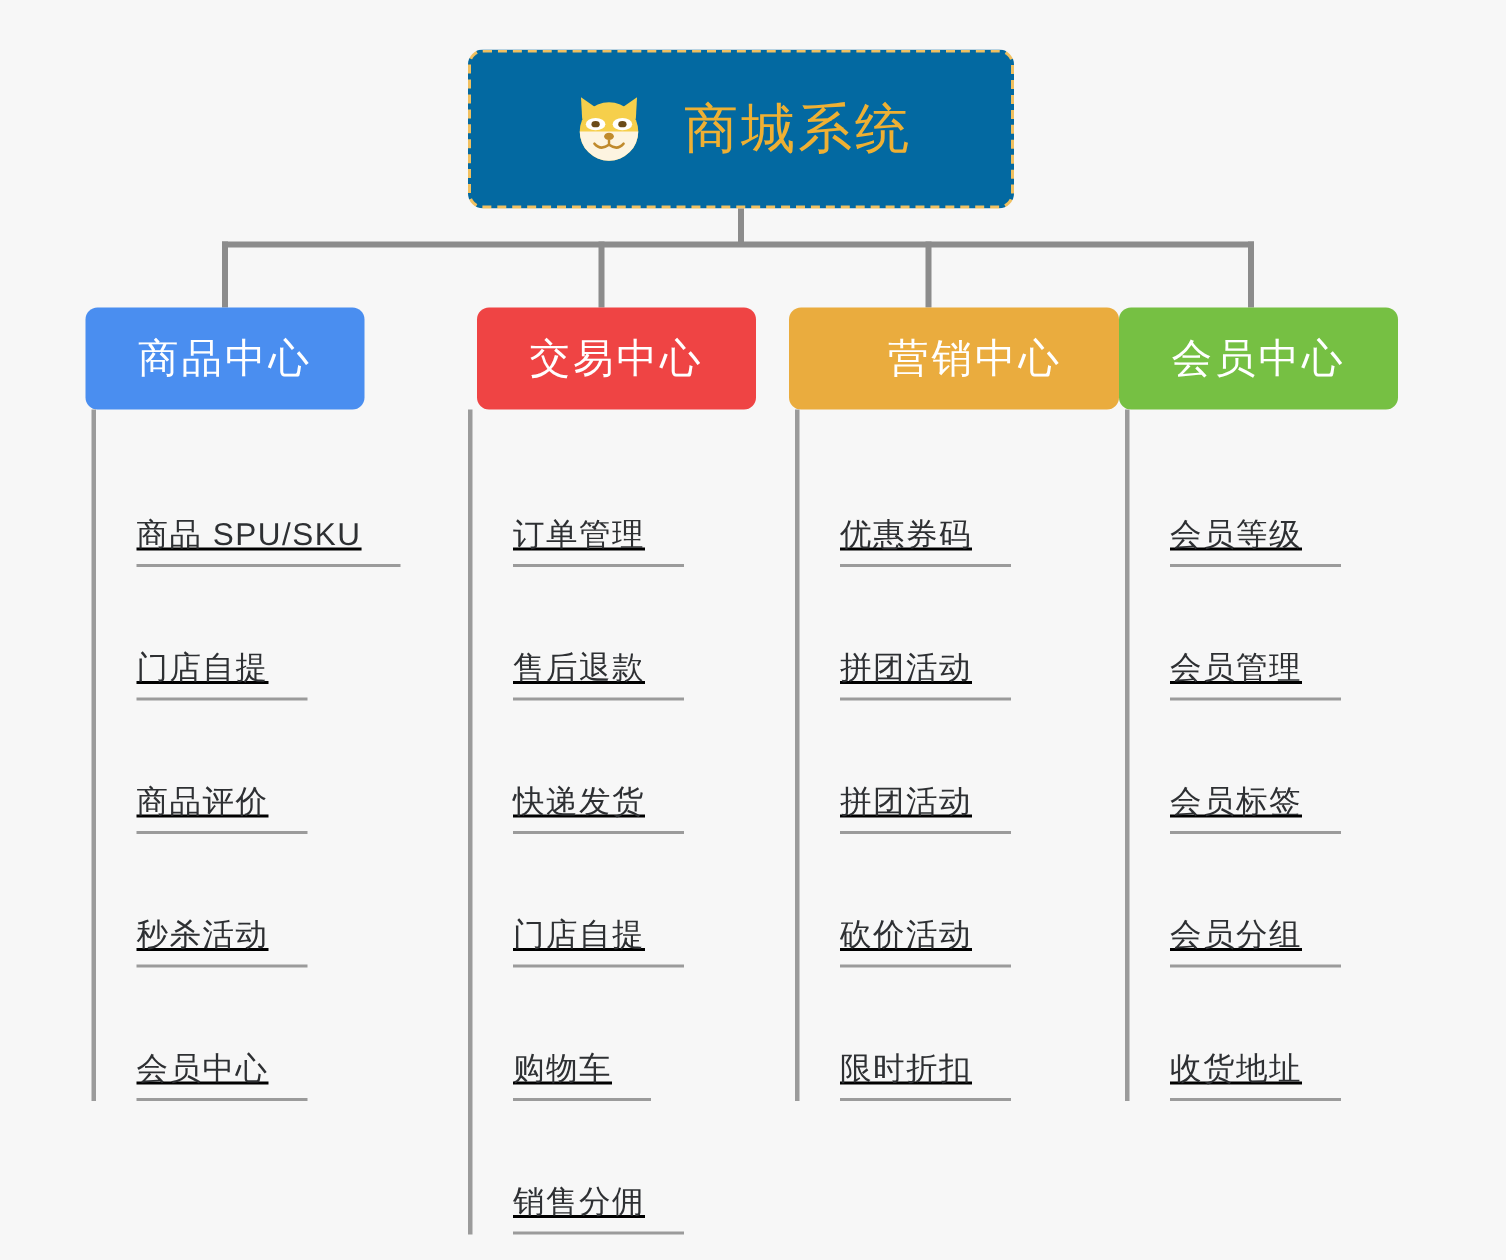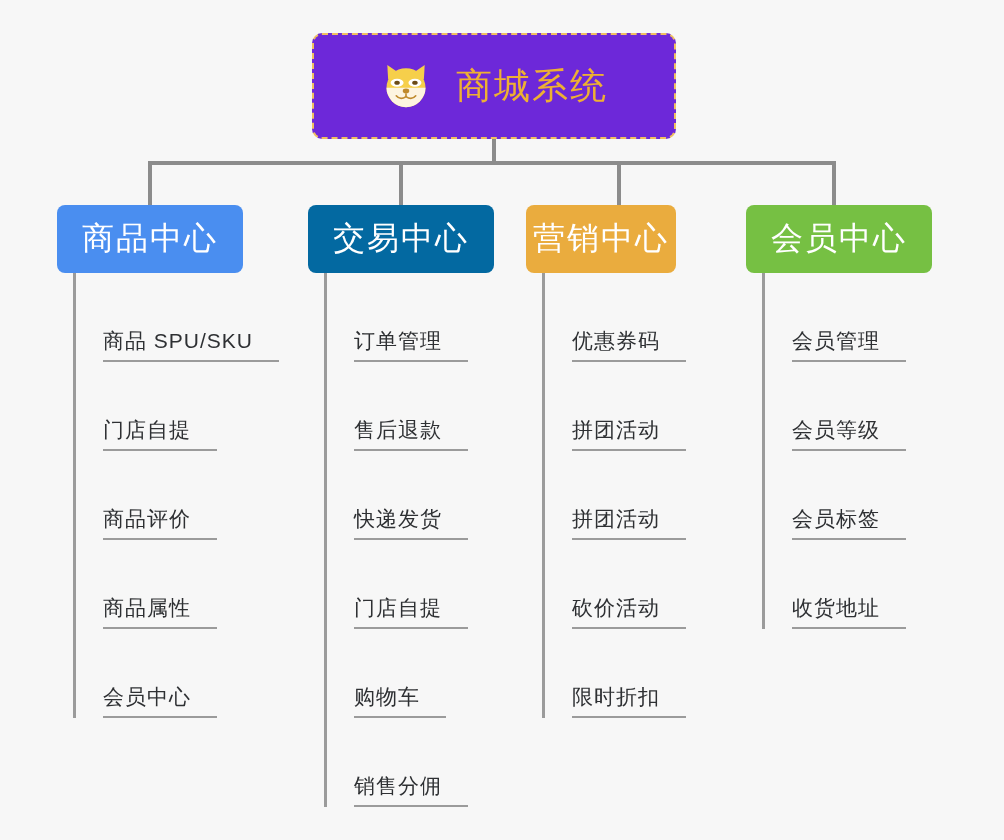--- a/index.html
+++ b/index.html
@@ -135,7 +135,7 @@
 
 <div id="mindmap">
 
-  <div class="root-node" style="border-color: rgb(240, 192, 96); background: #6d28d9; gap: 24px;">
+  <div class="root-node" style="border-color: rgb(240, 192, 96); background: #0369a1; gap: 24px;">
     <span class="shiba-icon-wrap">
       <svg class="shiba-icon" viewBox="0 0 64 64" xmlns="http://www.w3.org/2000/svg" aria-hidden="true">
         <path d="M9 6 L10 24 L22 15 Z" fill="#f6cf4b"></path>

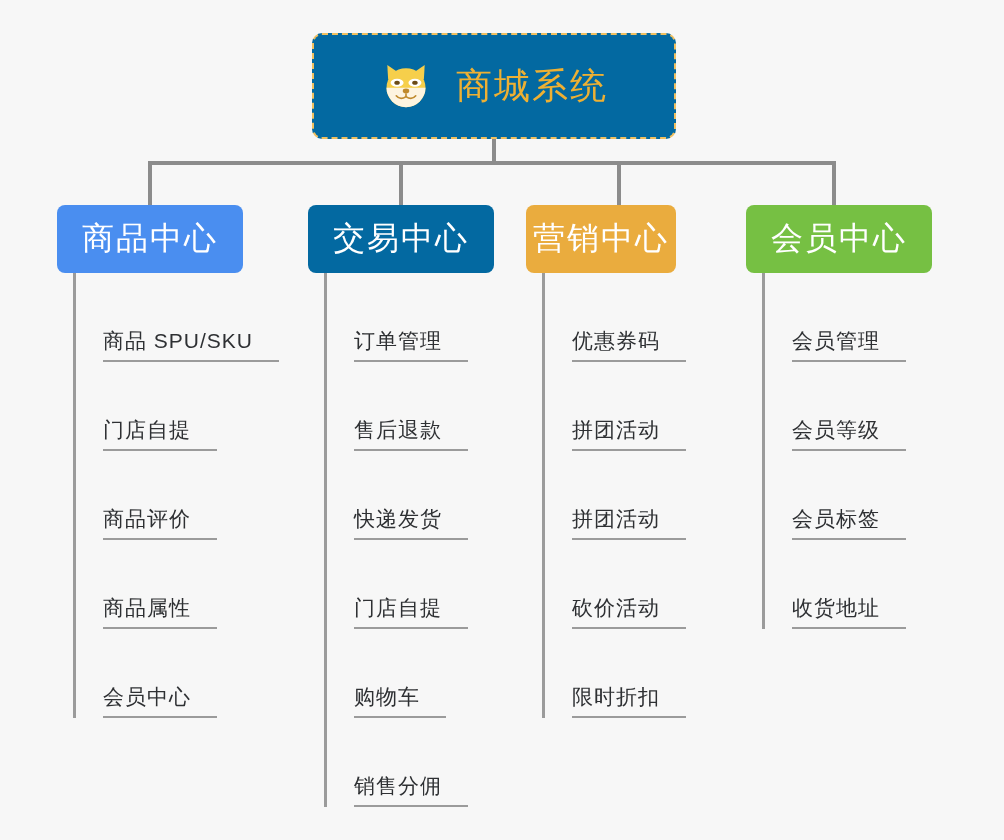--- a/index.html
+++ b/index.html
@@ -94,7 +94,7 @@
     align-items: center;
     justify-content: center;
     color: #ffffff;
-    font-size: 32px;
+    font-size: 27px;
     letter-spacing: 2px;
     white-space: nowrap;
   }

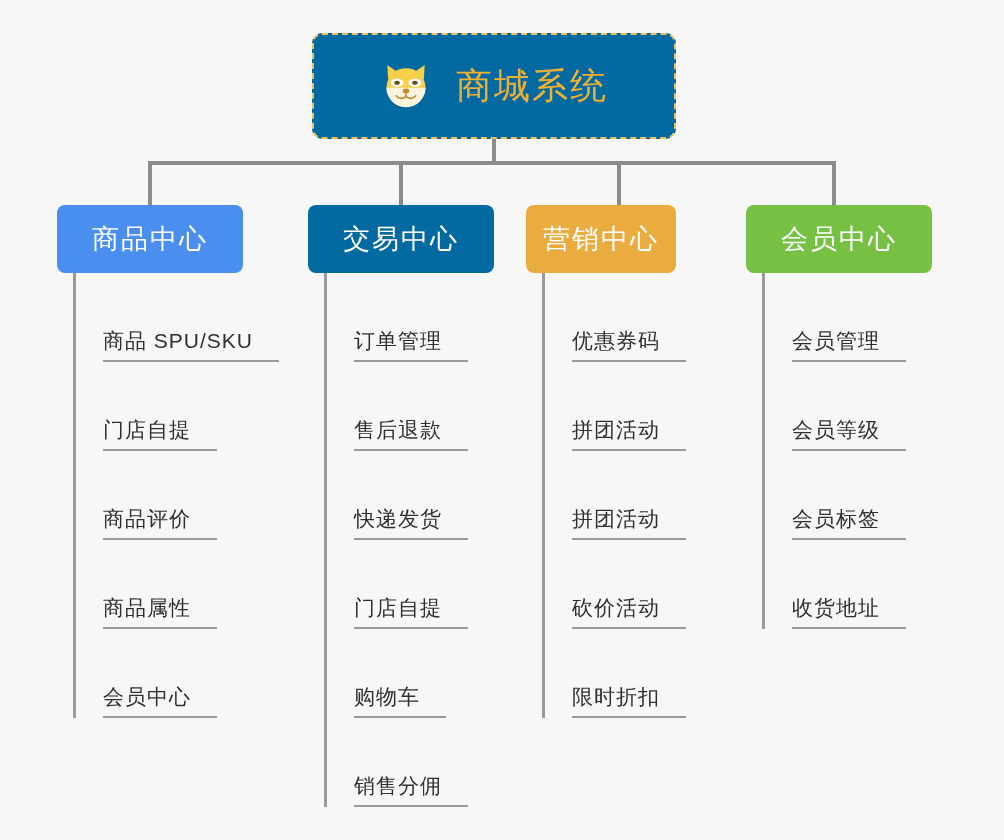--- a/index.html
+++ b/index.html
@@ -186,7 +186,7 @@
   </div>
 
   <div class="column col2">
-    <div class="cat-box w2" style="background: #0369a1;">
+    <div class="cat-box w2" style="background: #ef4444; margin-left: 10px;">
       <span>交易中心</span>
     </div>
     <div class="children">

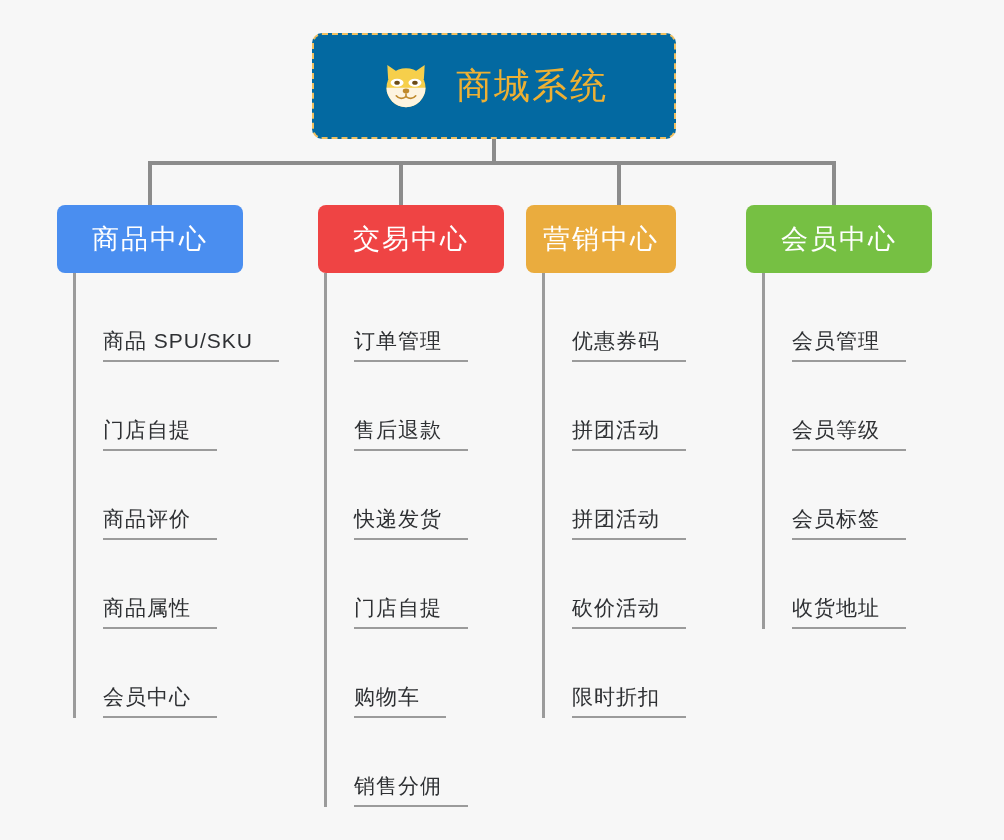--- a/index.html
+++ b/index.html
@@ -100,7 +100,7 @@
   }
   .cat-box.w1 { width: 186px; }
   .cat-box.w2 { width: 186px; }
-  .cat-box.w3 { width: 150px; }
+  .cat-box.w3 { width: 192px; padding-left: 28px; }
   .cat-box.w4 { width: 186px; }
 
   

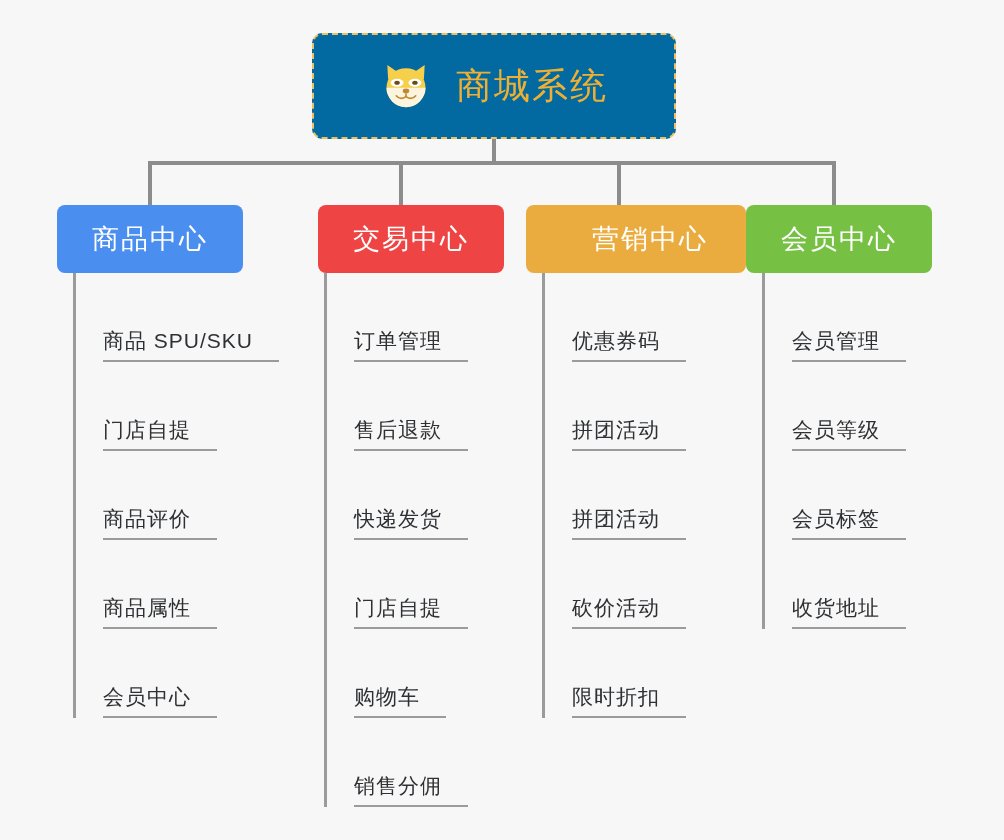--- a/index.html
+++ b/index.html
@@ -106,9 +106,10 @@
   
   .children {
     position: relative;
-    margin-left: 16px;
+    margin-left: 4px;
     border-left: 3px solid #9b9b9b;
-    padding-top: 0;
+    padding-top: 16px;
+    text-decoration: underline;
   }
   .child-item {
     position: relative;

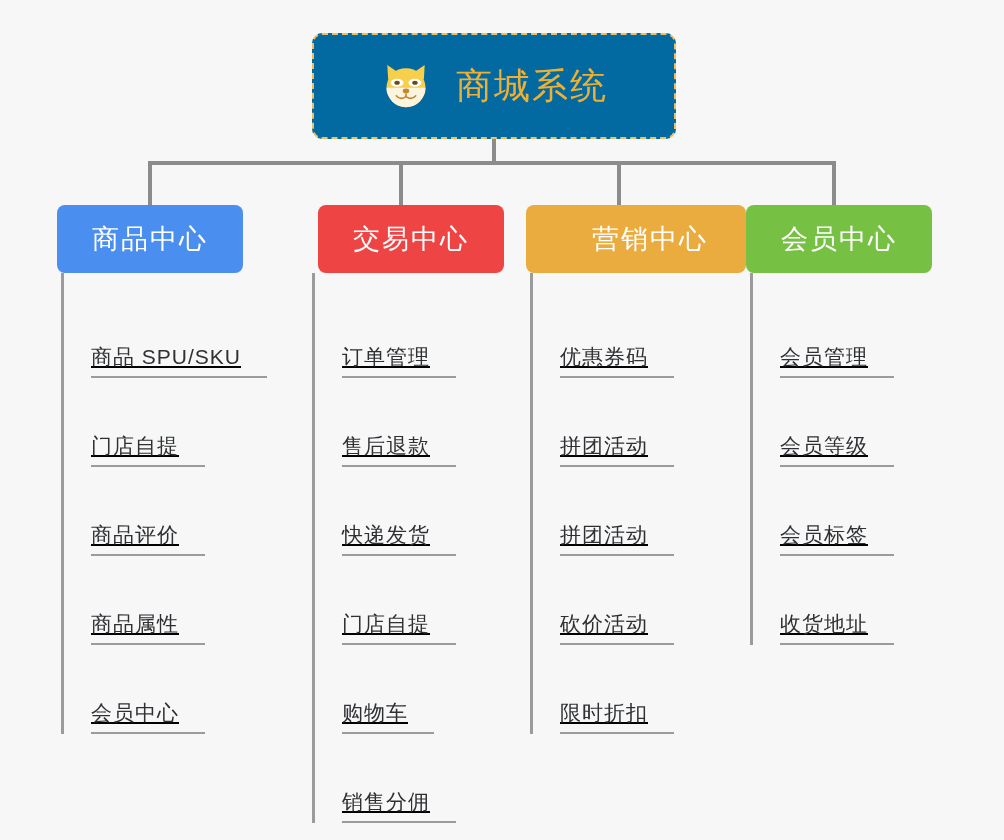--- a/index.html
+++ b/index.html
@@ -241,12 +241,12 @@
     </div>
     <div class="children">
       <div class="child-item">
+          <span class="child-label">会员等级</span>
+        </div>
+      <div class="child-item">
           <span class="child-label">会员管理</span>
         </div>
       <div class="child-item">
-          <span class="child-label">会员等级</span>
-        </div>
-      <div class="child-item">
           <span class="child-label">会员标签</span>
         </div>
       <div class="child-item">

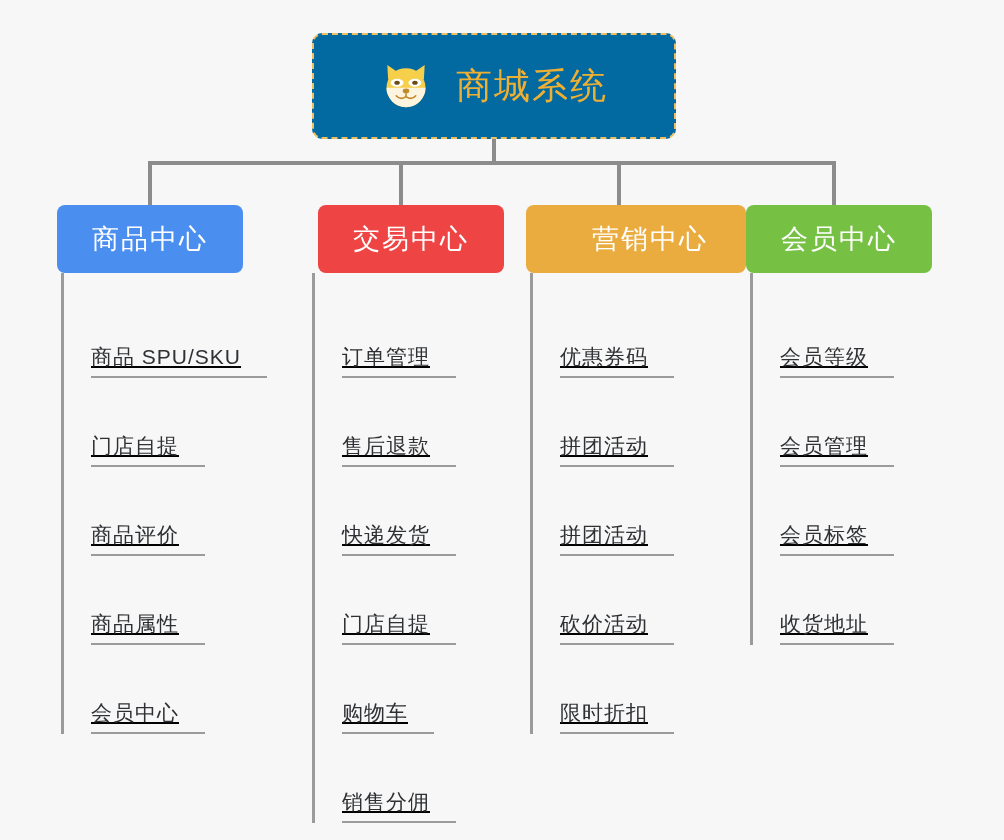--- a/index.html
+++ b/index.html
@@ -178,7 +178,7 @@
           <span class="child-label">商品评价</span>
         </div>
       <div class="child-item">
-          <span class="child-label">商品属性</span>
+          <span class="child-label">秒杀活动</span>
         </div>
       <div class="child-item">
           <span class="child-label">会员中心</span>

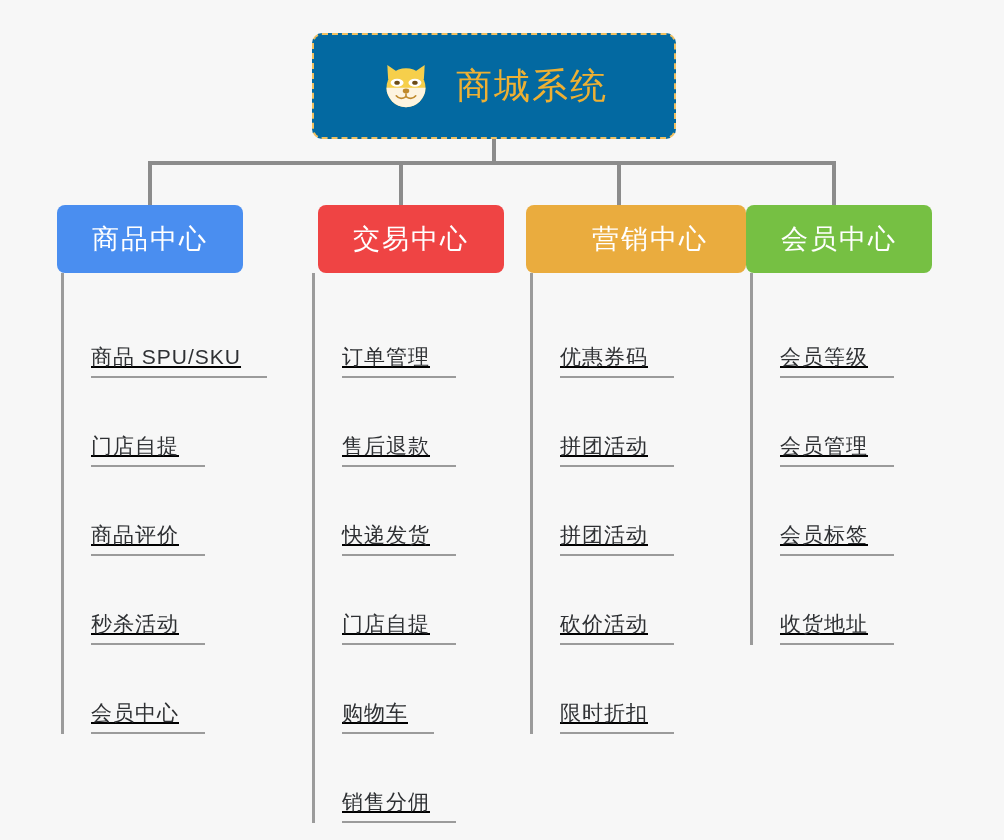--- a/index.html
+++ b/index.html
@@ -250,6 +250,9 @@
           <span class="child-label">会员标签</span>
         </div>
       <div class="child-item">
+          <span class="child-label">会员分组</span>
+        </div>
+      <div class="child-item">
           <span class="child-label">收货地址</span>
         </div>
     </div>

